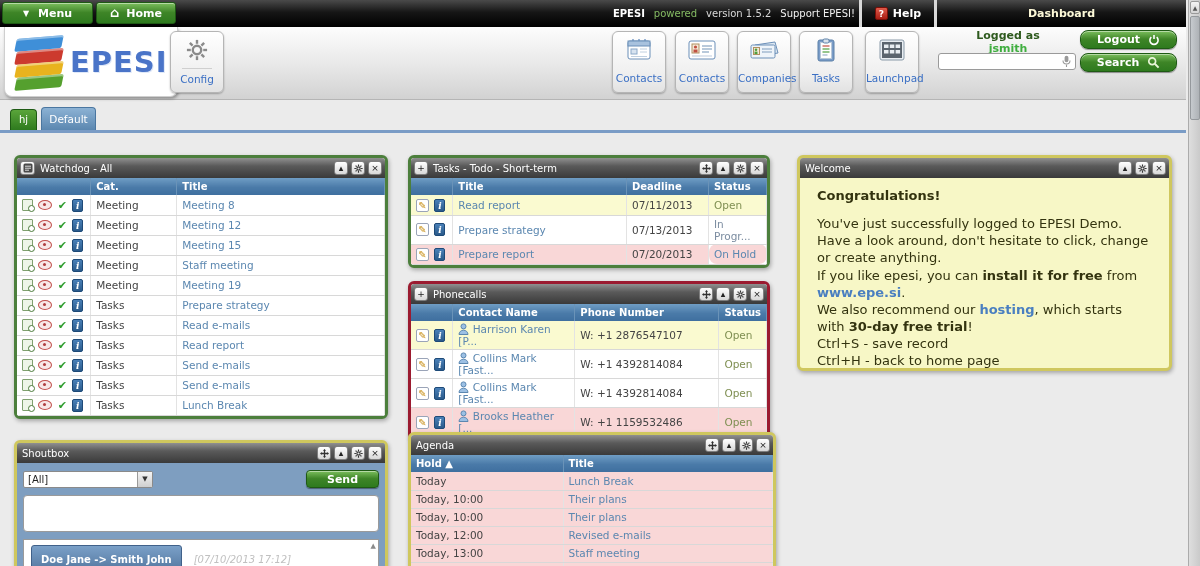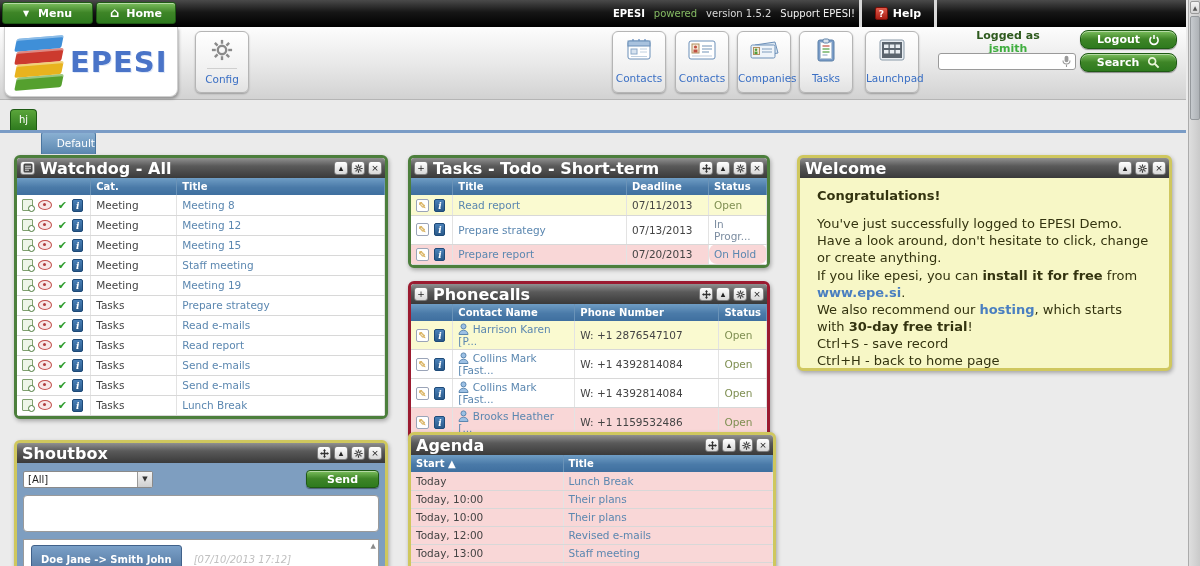--- a/index.html
+++ b/index.html
@@ -192,6 +192,7 @@
       <span>Help</span>
     </div>
     <div class="vsep" style="left:934px"></div>
+    <div class="dash-title">Dashboard</div>
   </div>
 
   <div class="hdrpanel"></div>

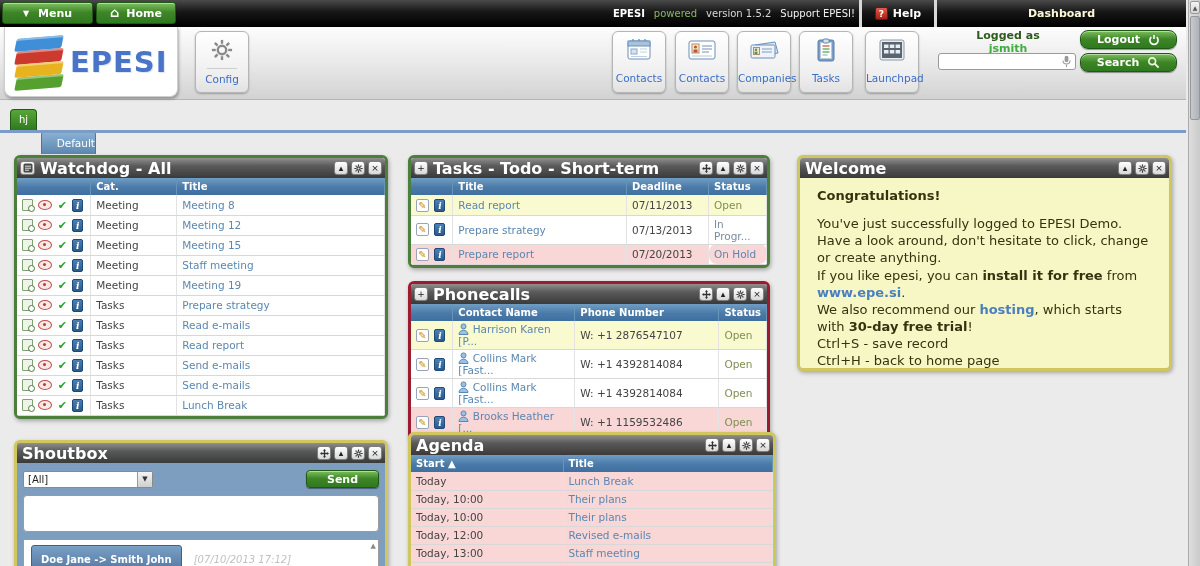--- a/index.html
+++ b/index.html
@@ -207,7 +207,7 @@
     <div class="logotext">EPESI</div>
   </div>
 
-  <div class="toolbtn" style="left:195px">
+  <div class="toolbtn" style="left:170px">
     <div class="ic">
       <svg width="22" height="22" viewBox="0 0 12 12">
         <g stroke="#8a8a8a" stroke-width="1.3">

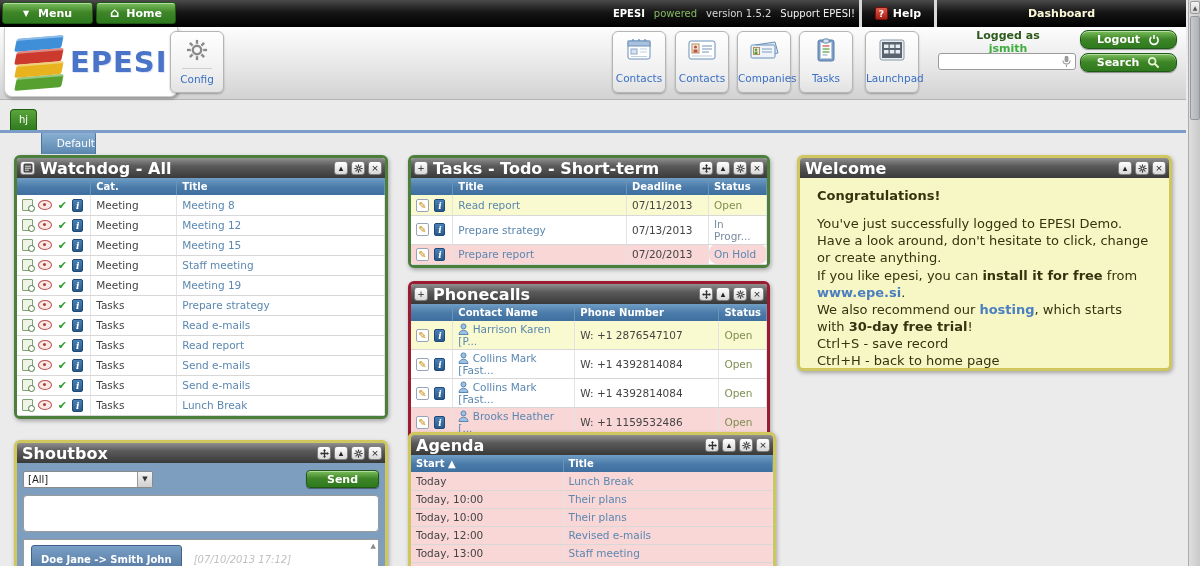--- a/index.html
+++ b/index.html
@@ -77,7 +77,7 @@
             border-radius:4px 4px 0 0; color:#fff; font-size:10px; text-align:center; line-height:20px; cursor:pointer; }
   .tab-default { position:absolute; left:41px; top:107px; width:55px; height:23px;
             background:linear-gradient(#8cb2d4,#5b87b0); border:1px solid #4a76a0; border-bottom:none;
-            border-radius:4px 4px 0 0; color:#fff; font-size:10.5px; text-align:right; line-height:22px; cursor:pointer;margin-top:24px; }
+            border-radius:4px 4px 0 0; color:#fff; font-size:10.5px; text-align:center; line-height:22px; cursor:pointer; }
   .blueline { position:absolute; left:0; top:130px; width:1186px; height:3px; background:#7a9cc6; }
 
   

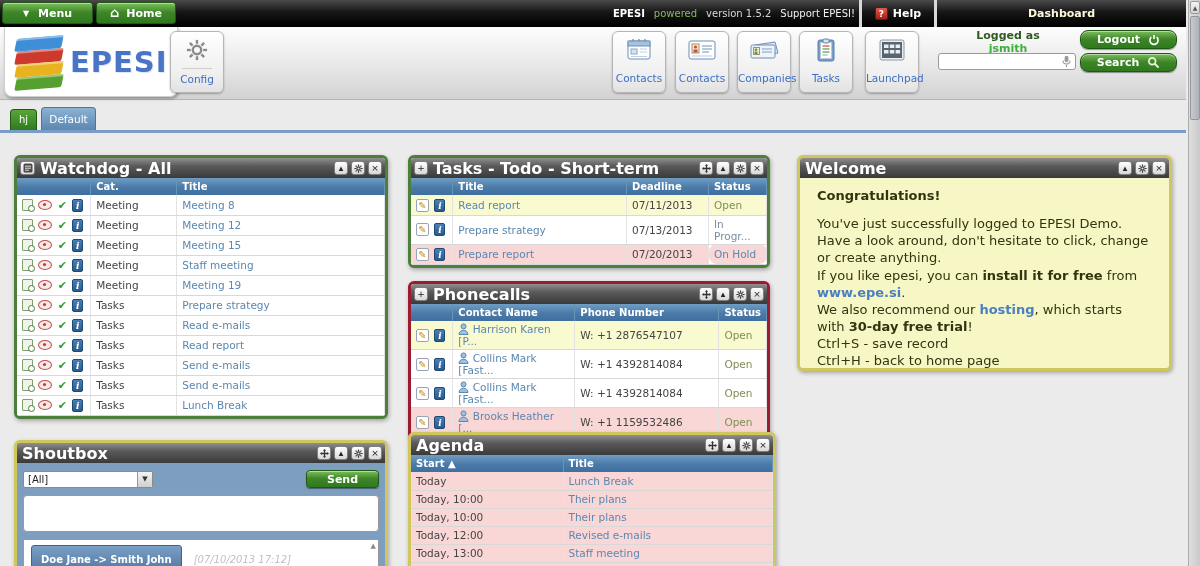--- a/index.html
+++ b/index.html
@@ -84,7 +84,7 @@
   .widget { position:absolute; border-radius:6px; box-shadow:1px 2px 4px rgba(0,0,0,.3); background:#fff; overflow:hidden; }
   .widget-head { height:20px; background:linear-gradient(#909090,#5a5a5a 40%,#3a3a3a);
                  display:flex; align-items:center; padding:0 3px; gap:3px; color:#fff; }
-  .wtitle { font-size:16px; font-weight:bold; margin-left:2px; white-space:nowrap;text-align:center; }
+  .wtitle { font-size:10px; font-weight:normal; margin-left:2px; white-space:nowrap;text-align:center; }
   .spacer { flex:1; }
   .hbtn { width:14px; height:14px; min-width:14px; background:linear-gradient(#ffffff,#d8d8d8);
           border:1px solid #7f7f7f; border-radius:3px; display:flex; align-items:center;

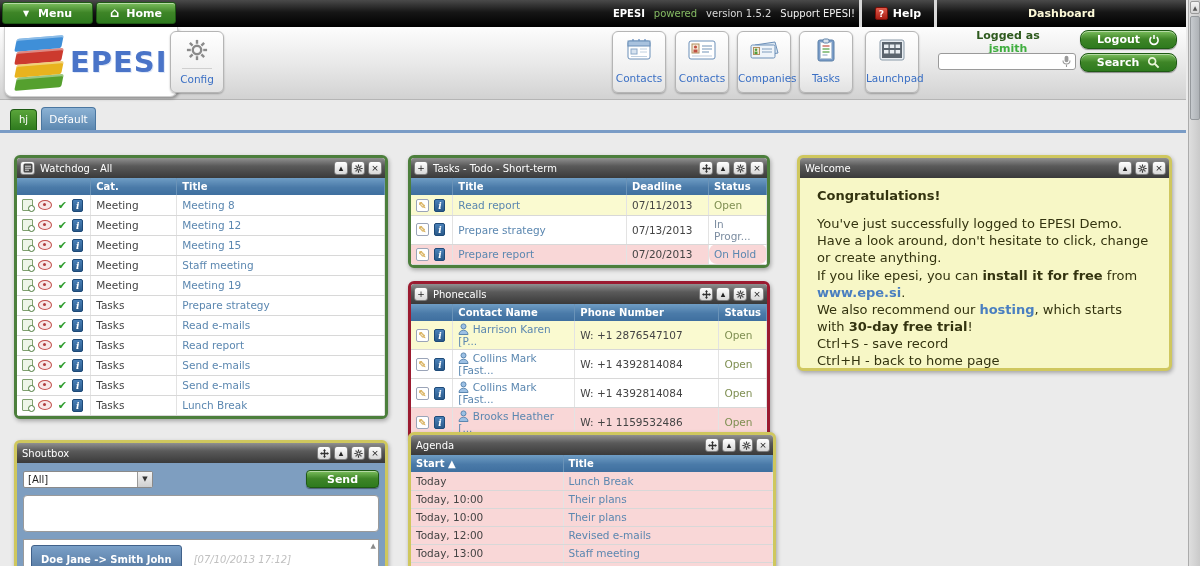--- a/index.html
+++ b/index.html
@@ -777,7 +777,7 @@
     <table class="wtable t-agenda">
       <thead>
           <tr>
-        <th class="c-start">Start ▲</th>
+        <th class="c-start">Hold ▲</th>
         <th>Title</th>
       </tr>
         </thead>

